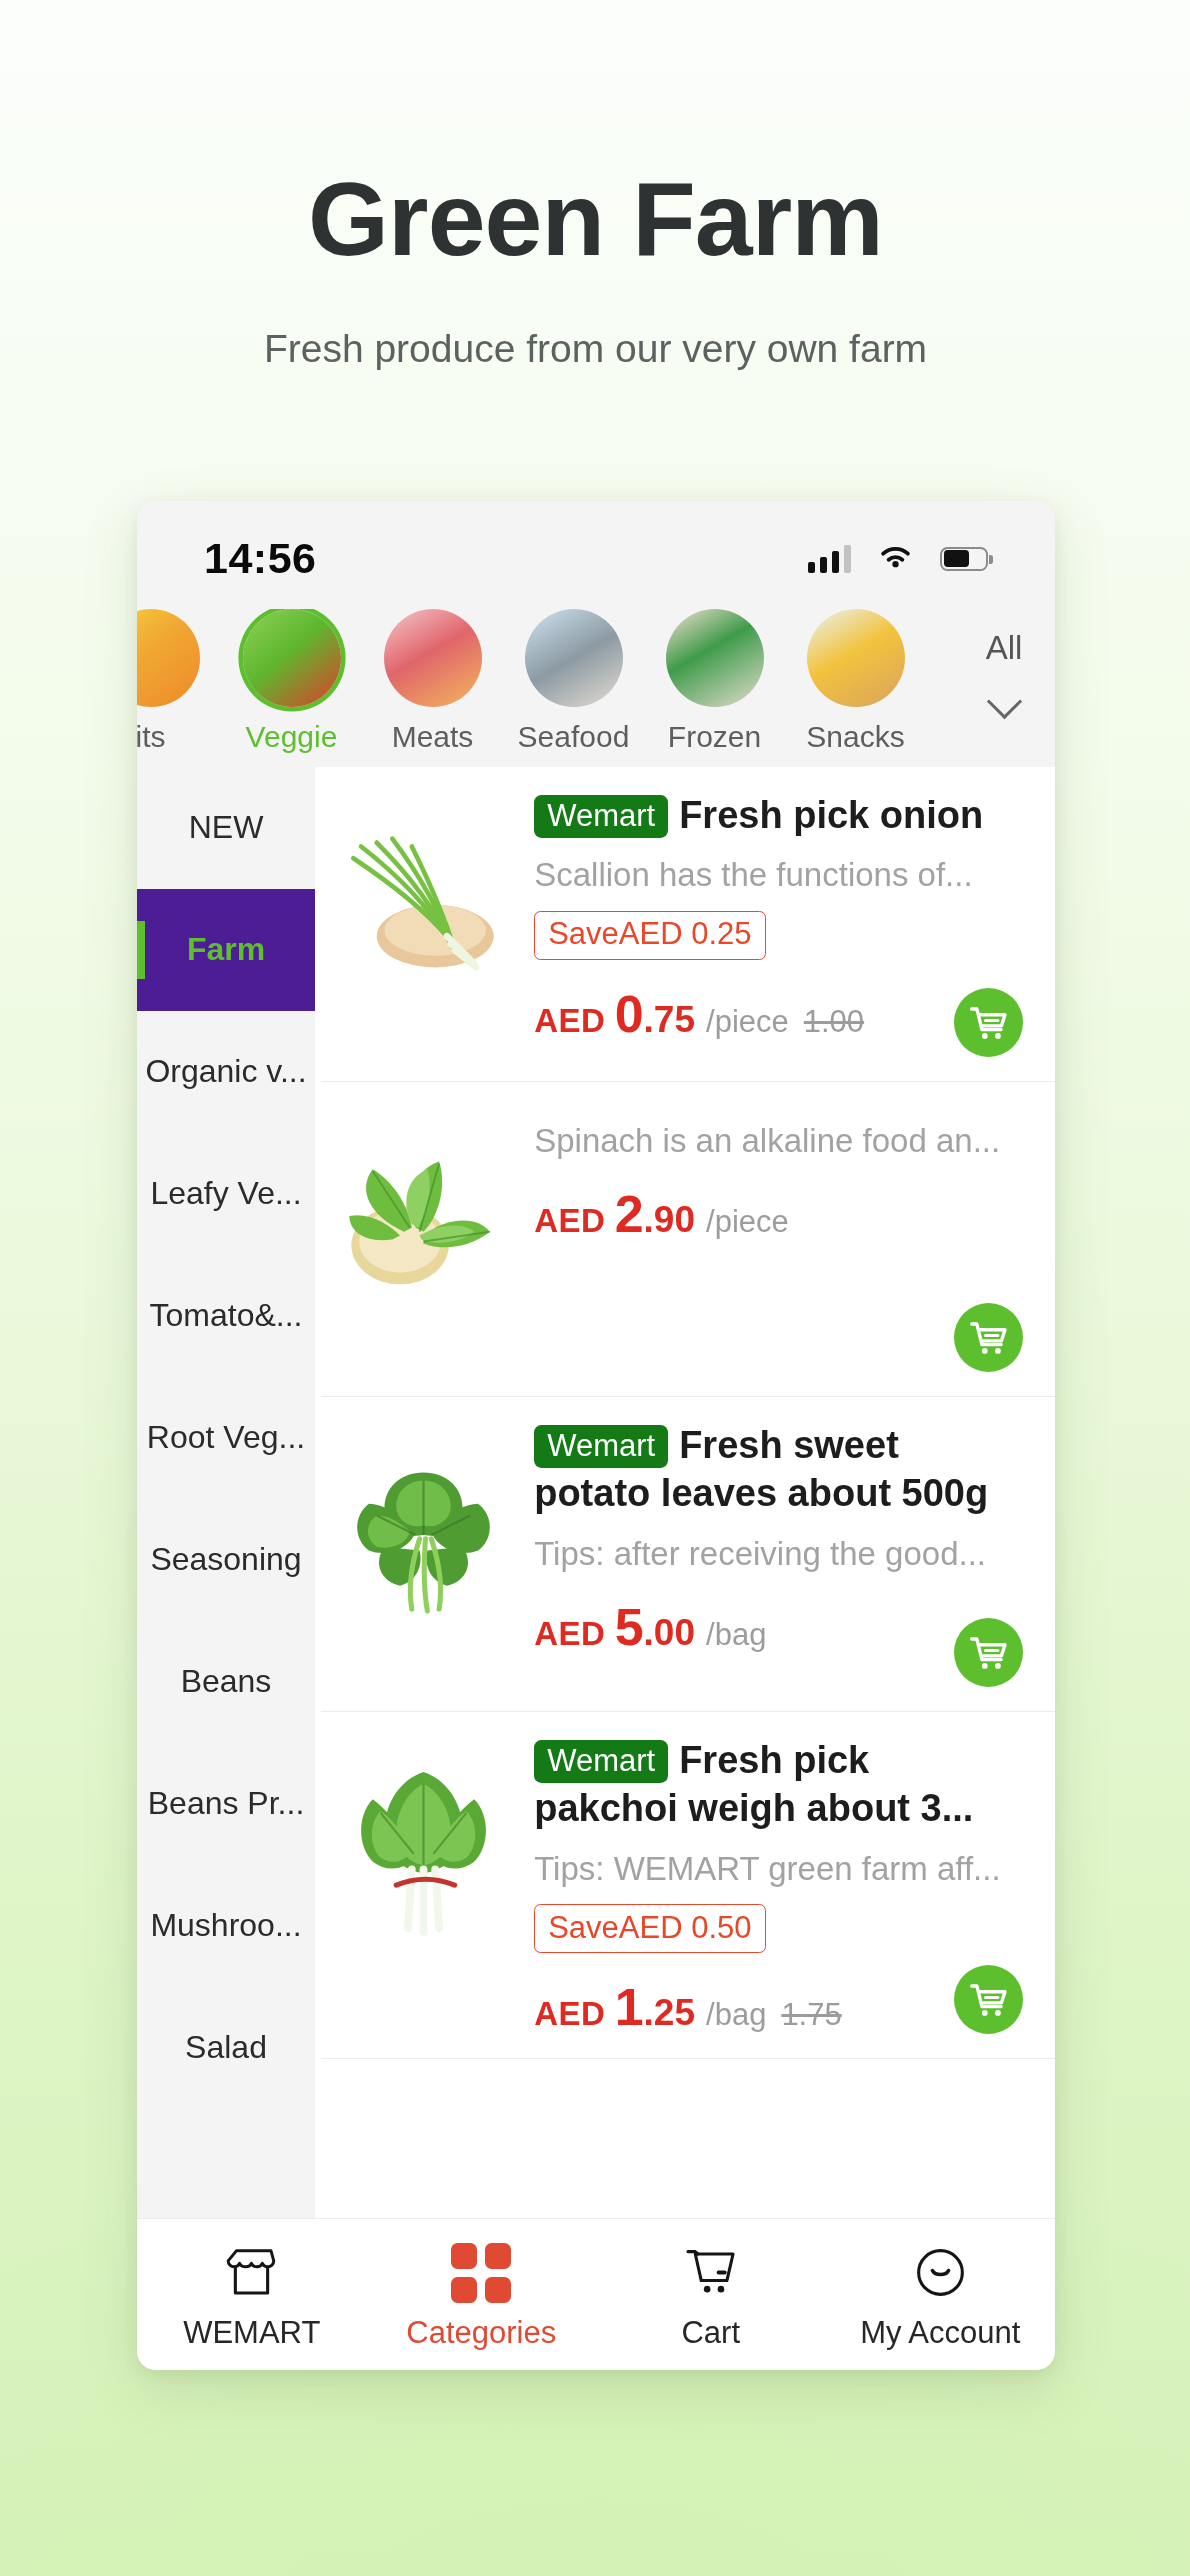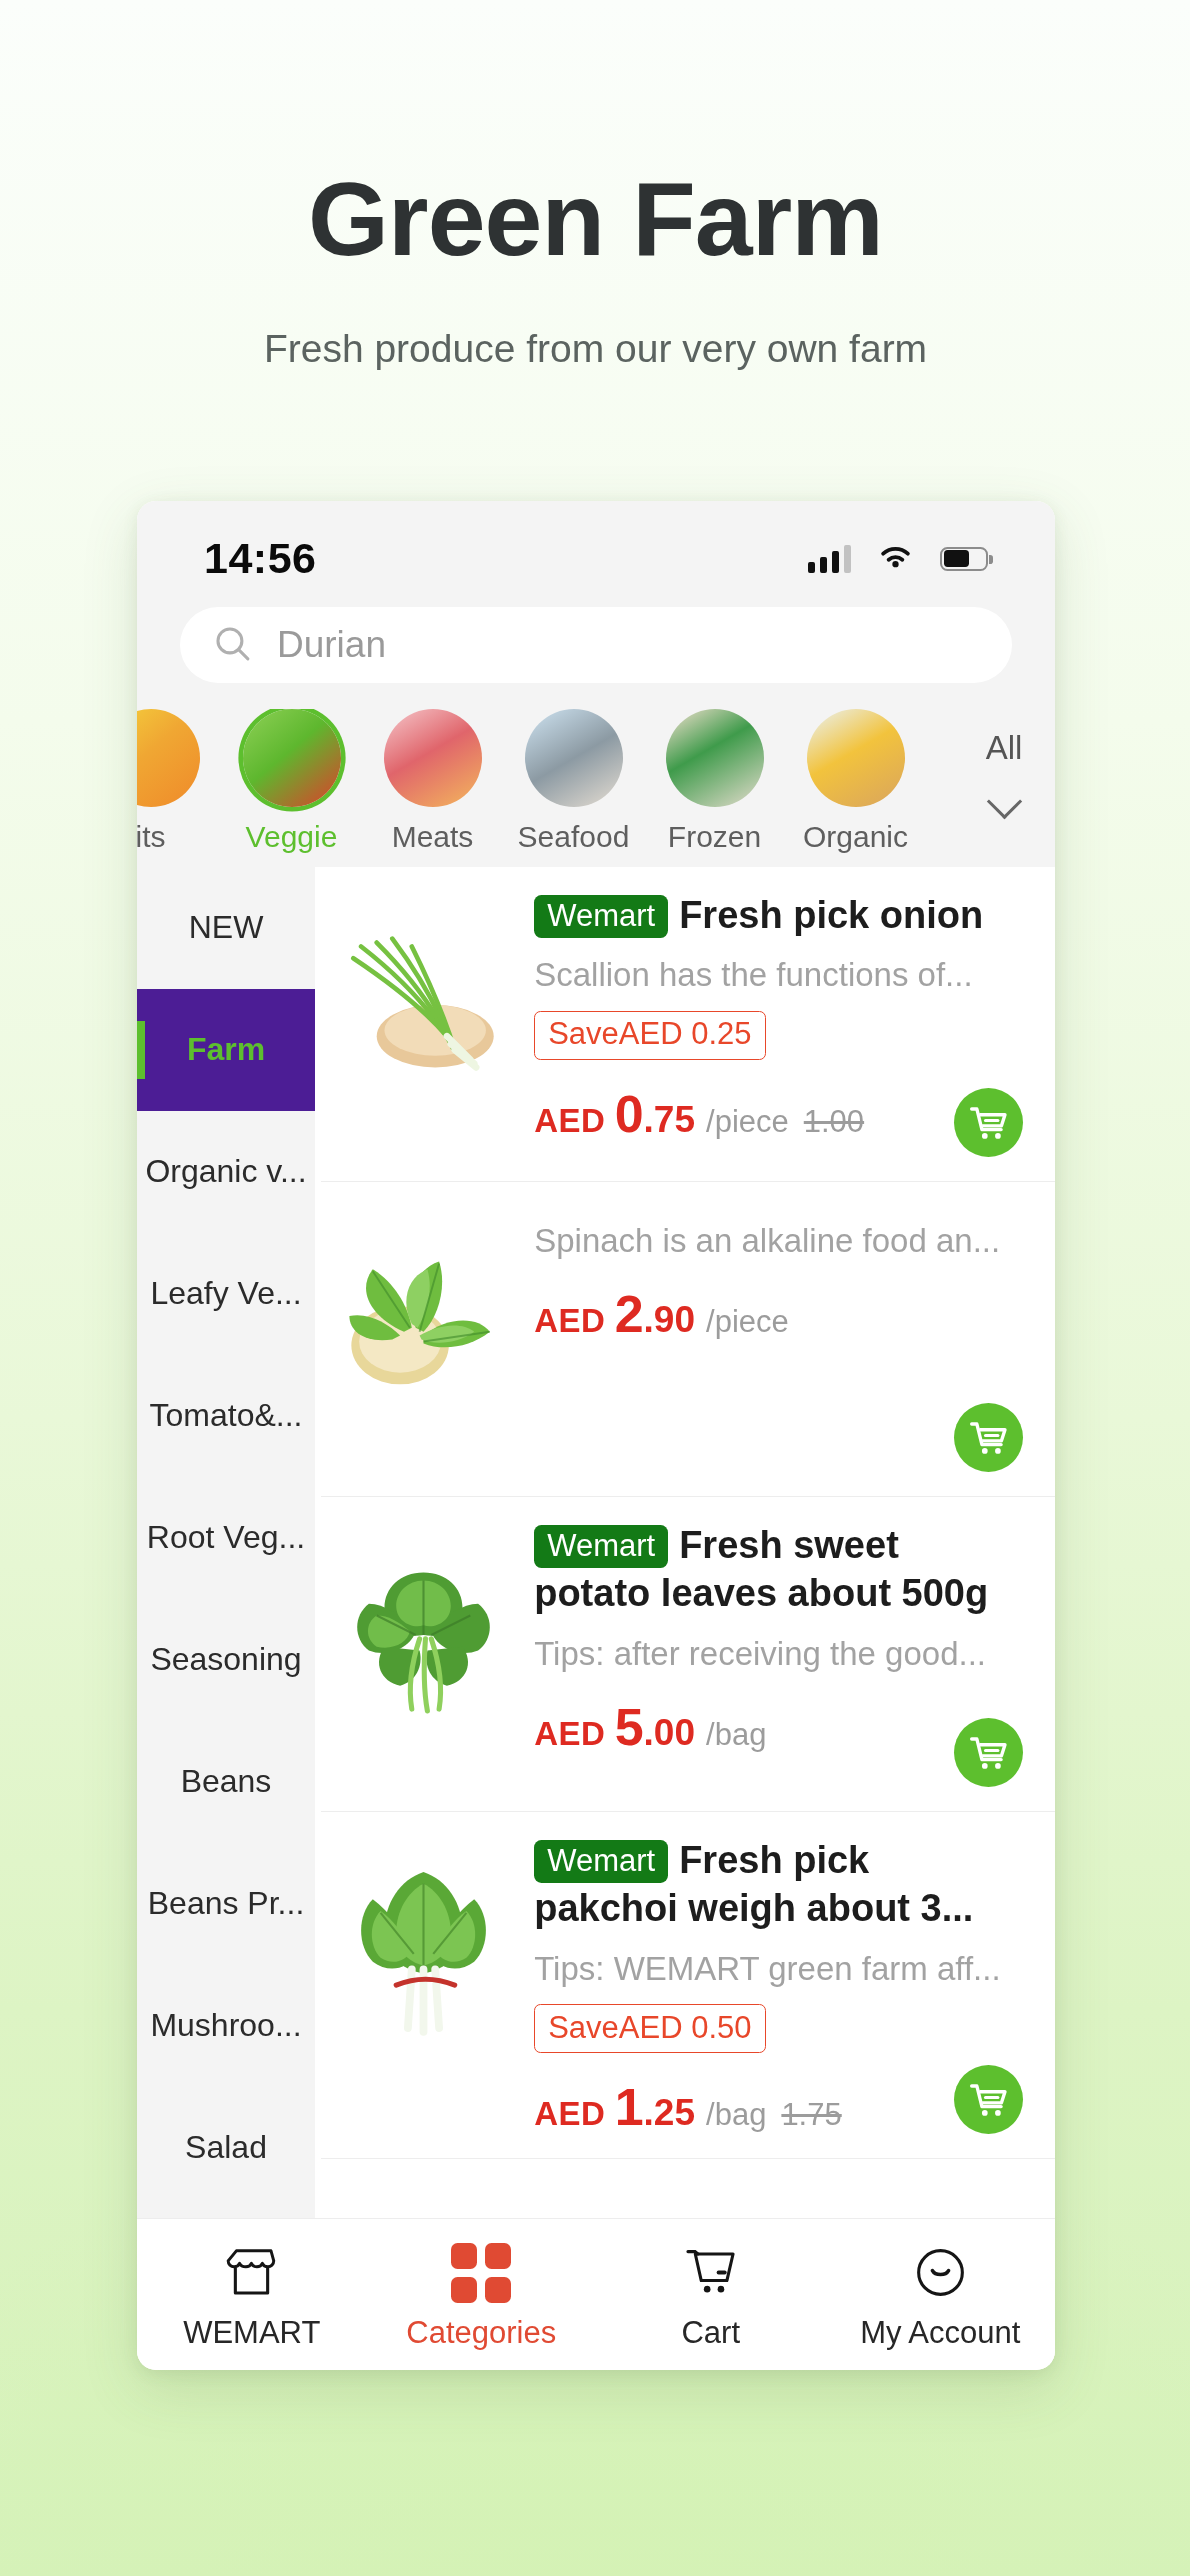--- a/index.html
+++ b/index.html
@@ -195,17 +195,6 @@
     </div>
   </div>
 
-  <div class="searchwrap">
-    <div class="searchbar">
-      <span>
-        <svg width="41" height="41" viewBox="0 0 24 24">
-            <circle cx="10.5" cy="10.5" r="7" stroke="#b0b0b0" stroke-width="1.8" fill="none"></circle>
-            <line x1="15.6" y1="15.6" x2="21" y2="21" stroke="#b0b0b0" stroke-width="1.8" stroke-linecap="round"></line>
-          </svg>
-      </span>
-      <span class="search-txt">Durian</span>
-    </div>
-  </div>
 
   <div class="catstrip">
     <div class="cats">

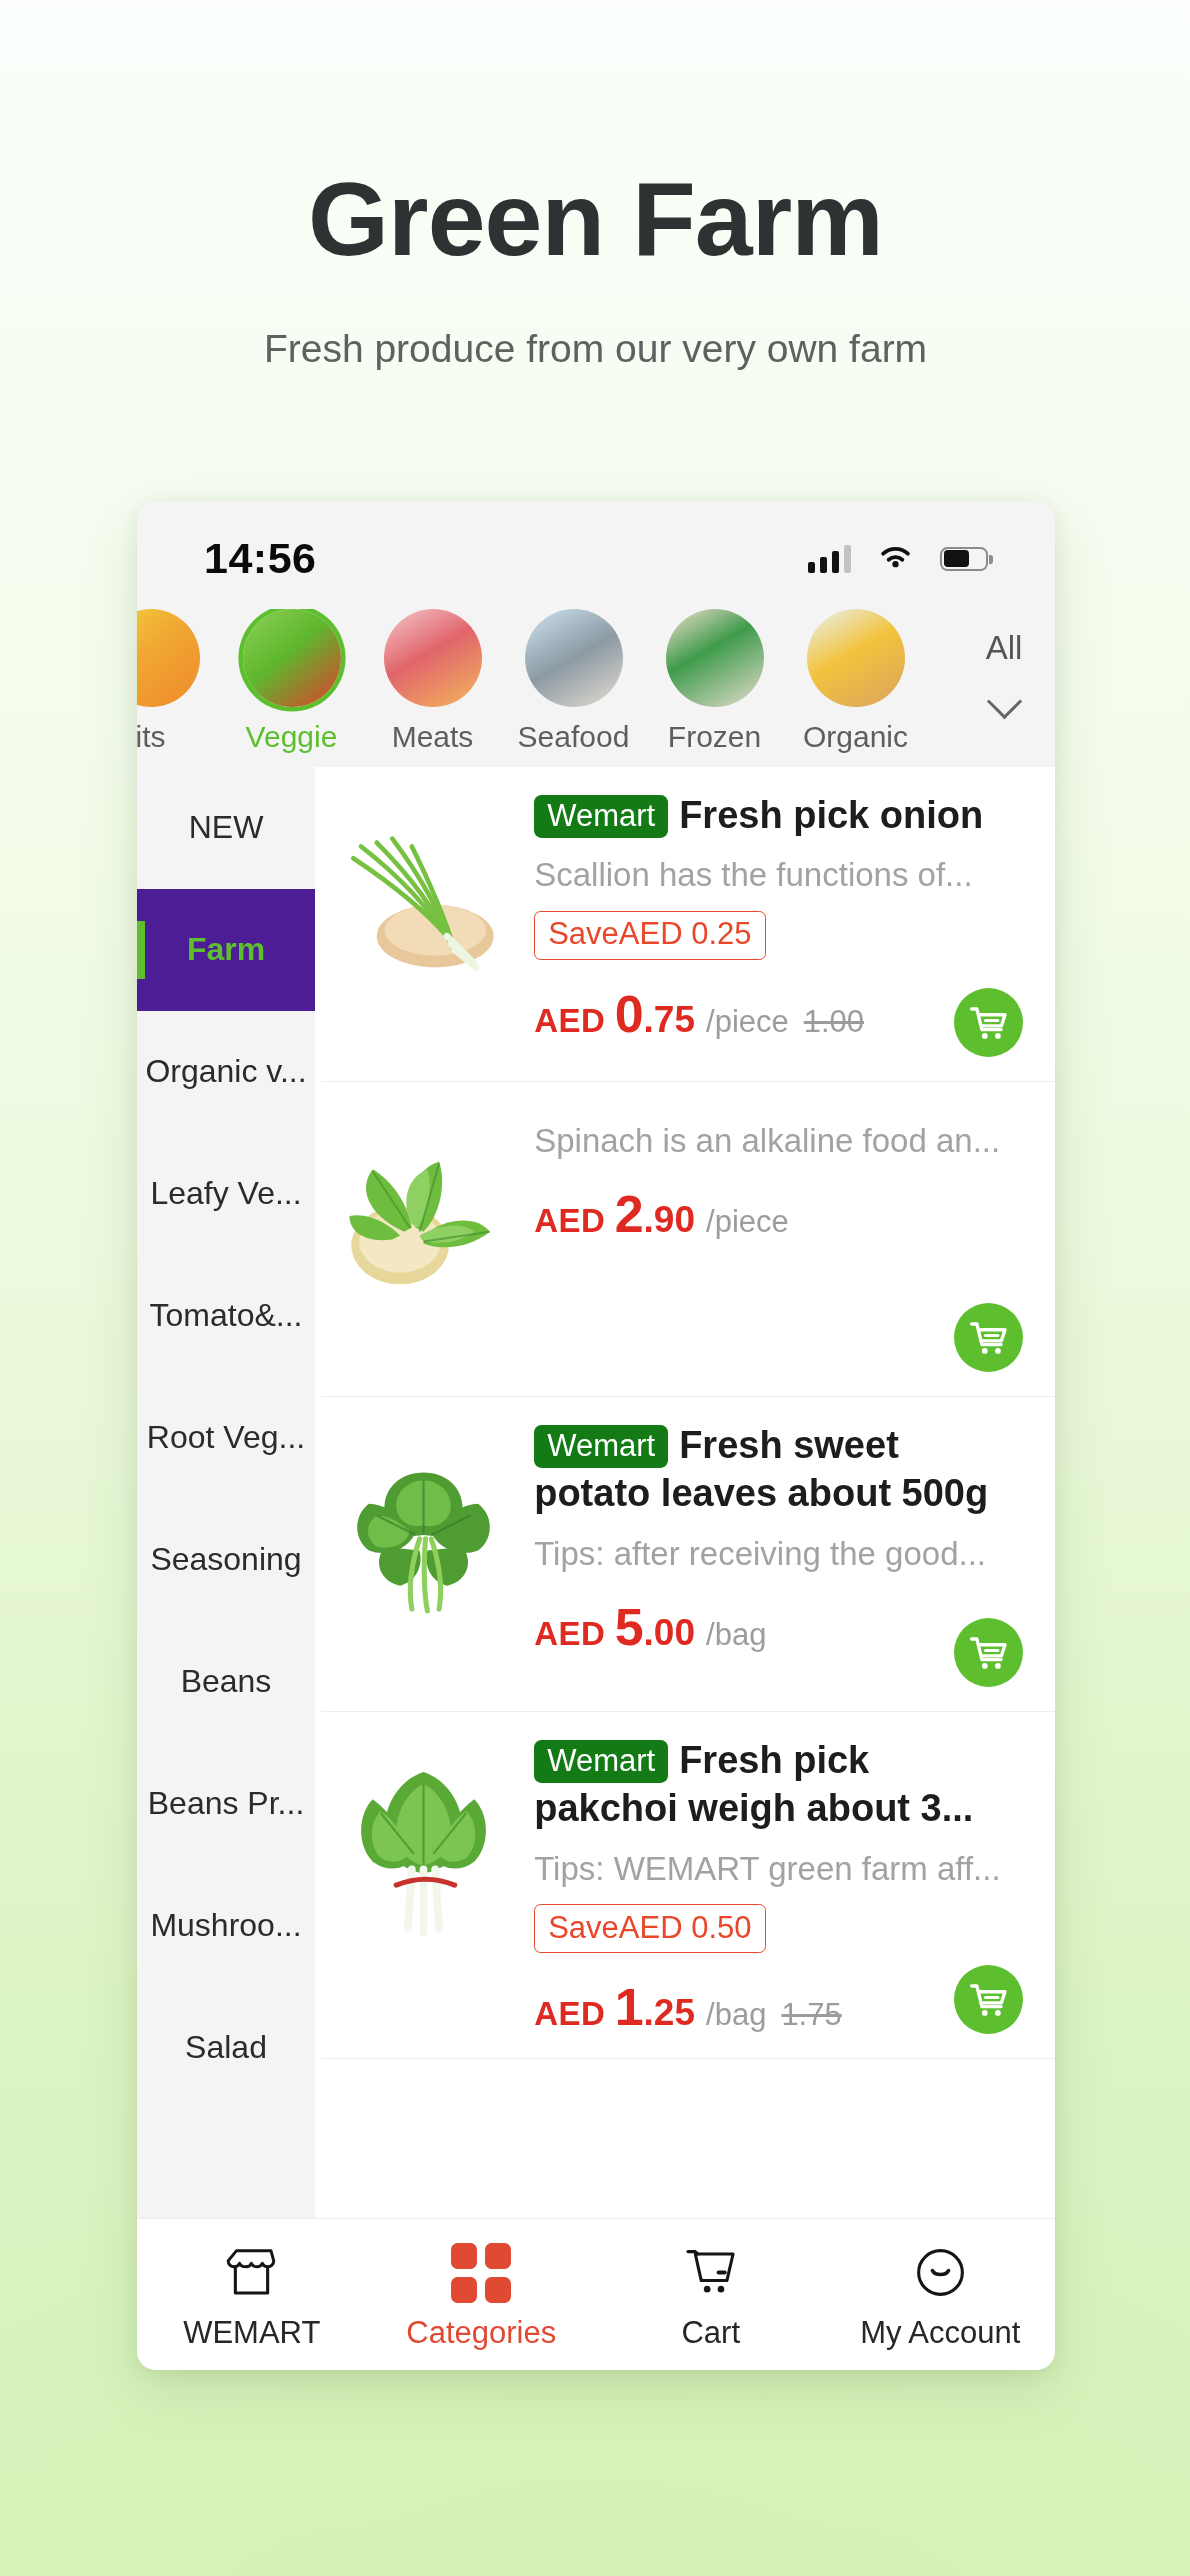--- a/index.html
+++ b/index.html
@@ -220,7 +220,7 @@
       </div>
       <div class="cat">
         <div class="cat-img sw-snack"></div>
-        <div class="cat-lbl">Organic</div>
+        <div class="cat-lbl">Snacks</div>
       </div>
     </div>
     <div class="cat-all">

